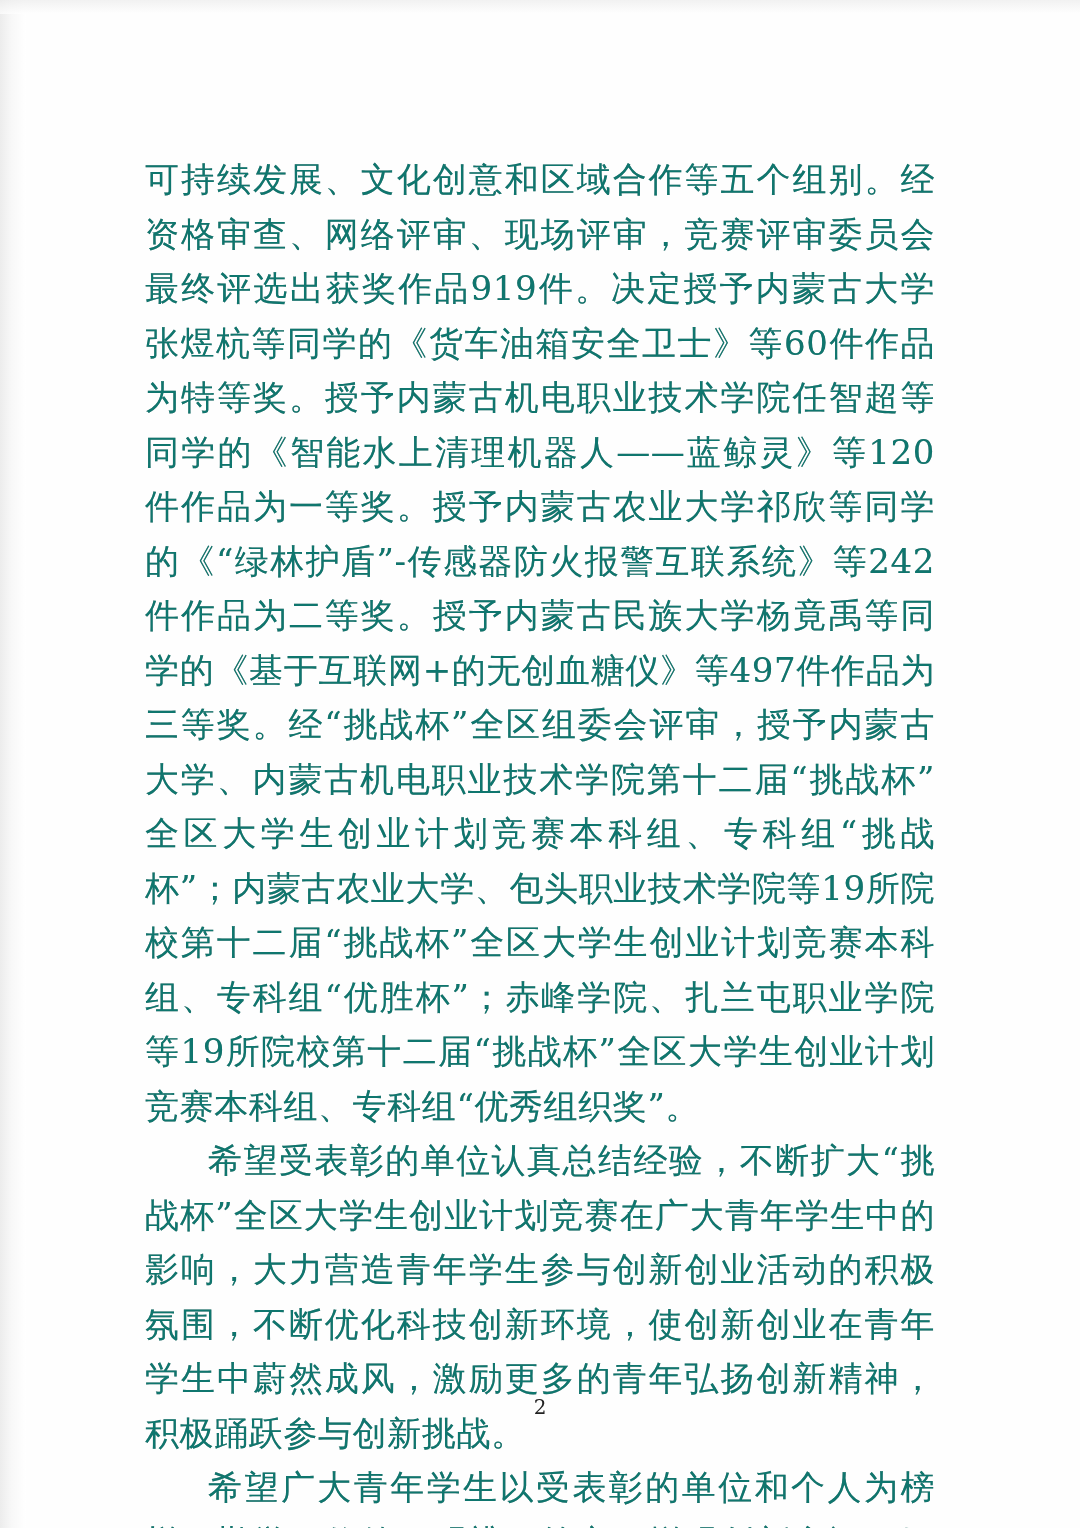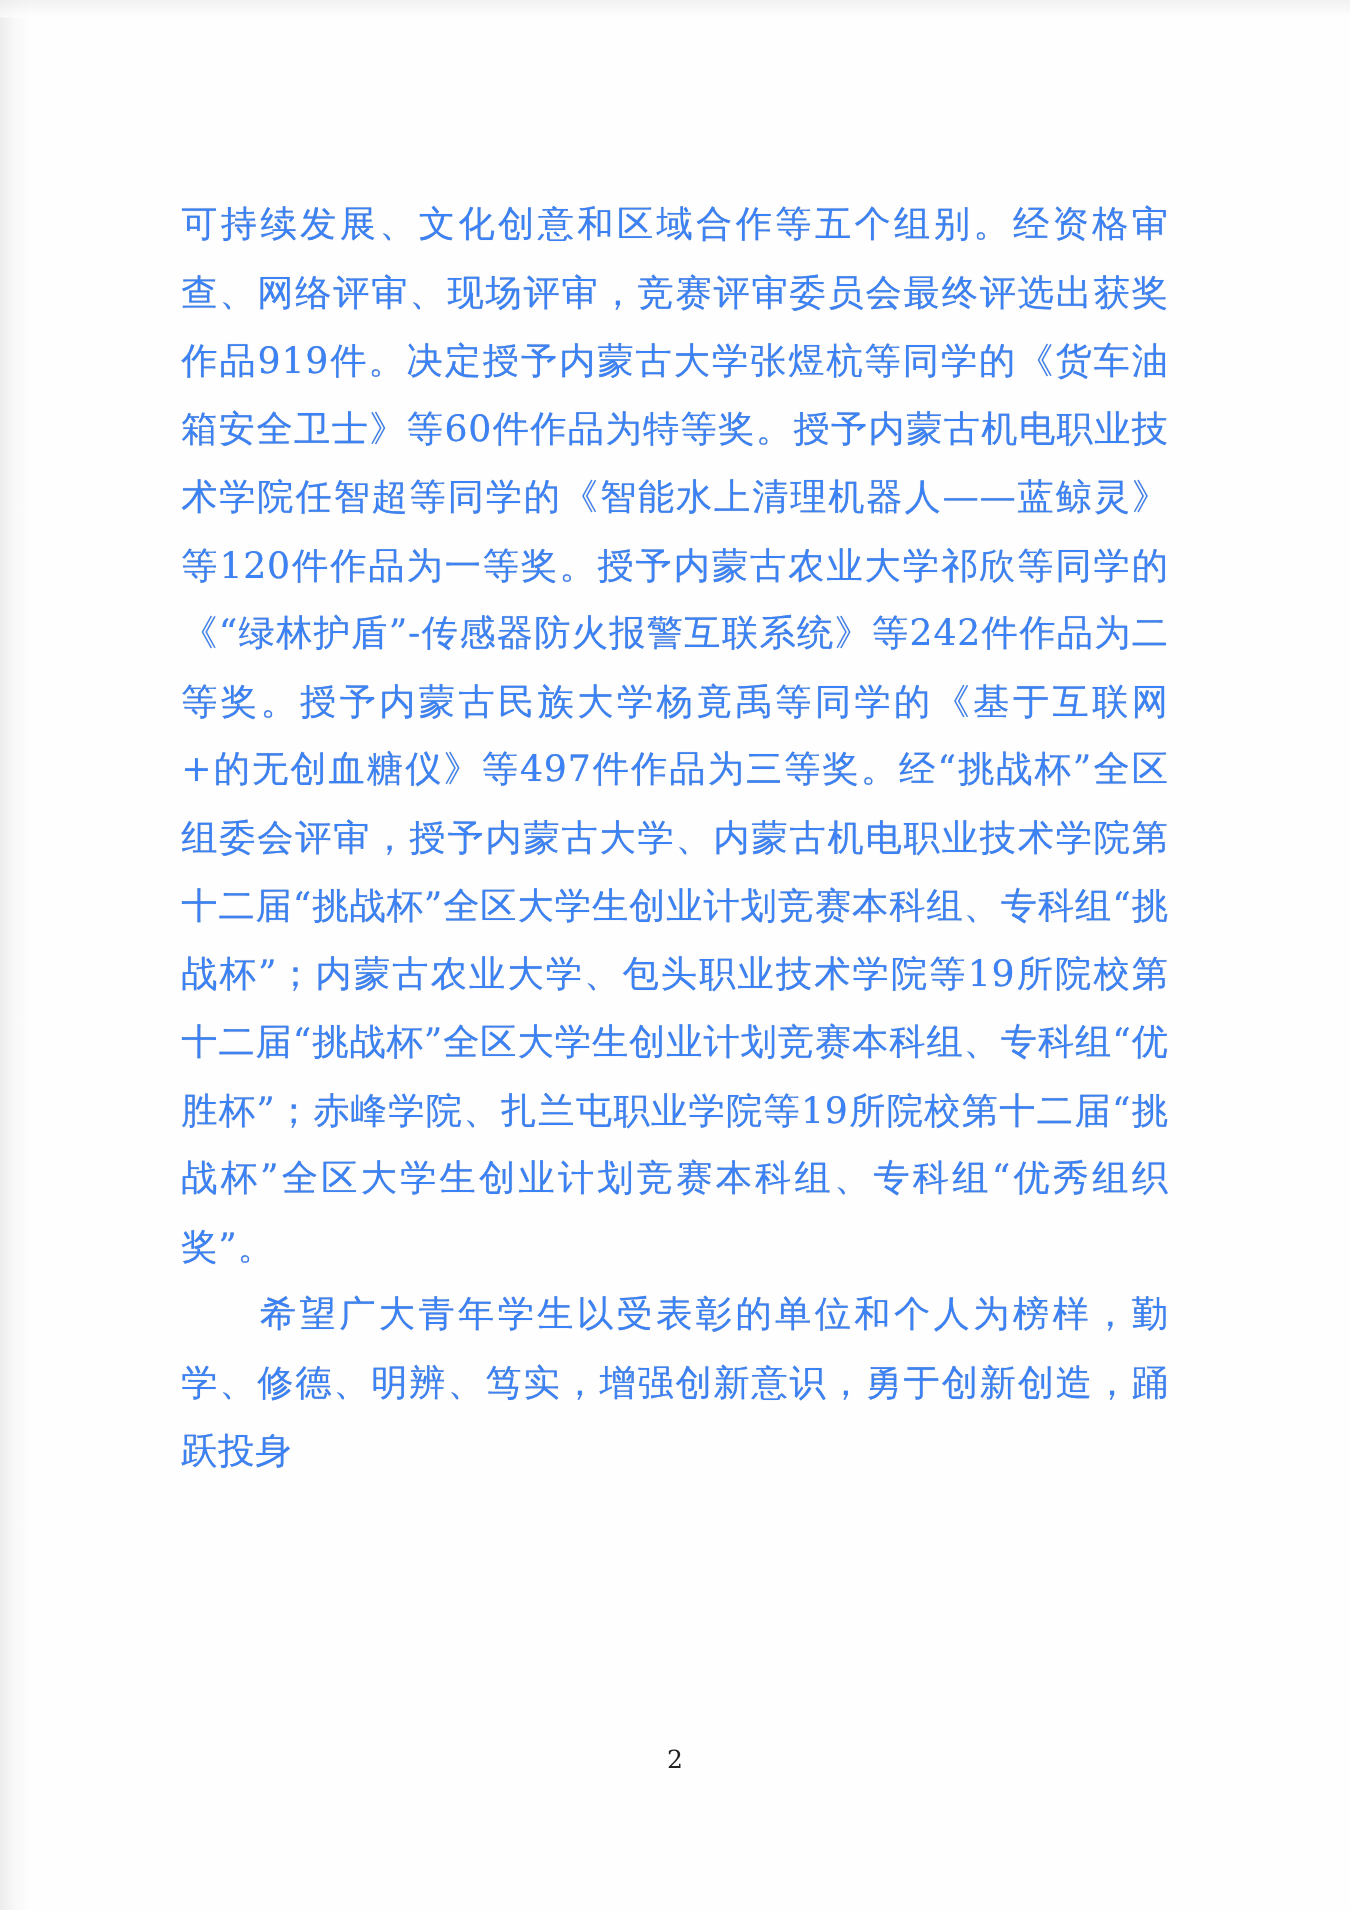--- a/index.html
+++ b/index.html
@@ -45,13 +45,13 @@
   }
 
   .para {
-    font-size: 29px;
+    font-size: 34px;
     line-height: 54.5px;
     letter-spacing: 0.6px;
     text-align: justify;
     text-justify: inter-ideograph;
     margin: 0 0 0 0;
-    color: #3b82f6;
+    color: #0f766e;
     font-weight: 500;
     text-shadow: 0 0 0.6px rgba(0,0,0,0.35);
   }

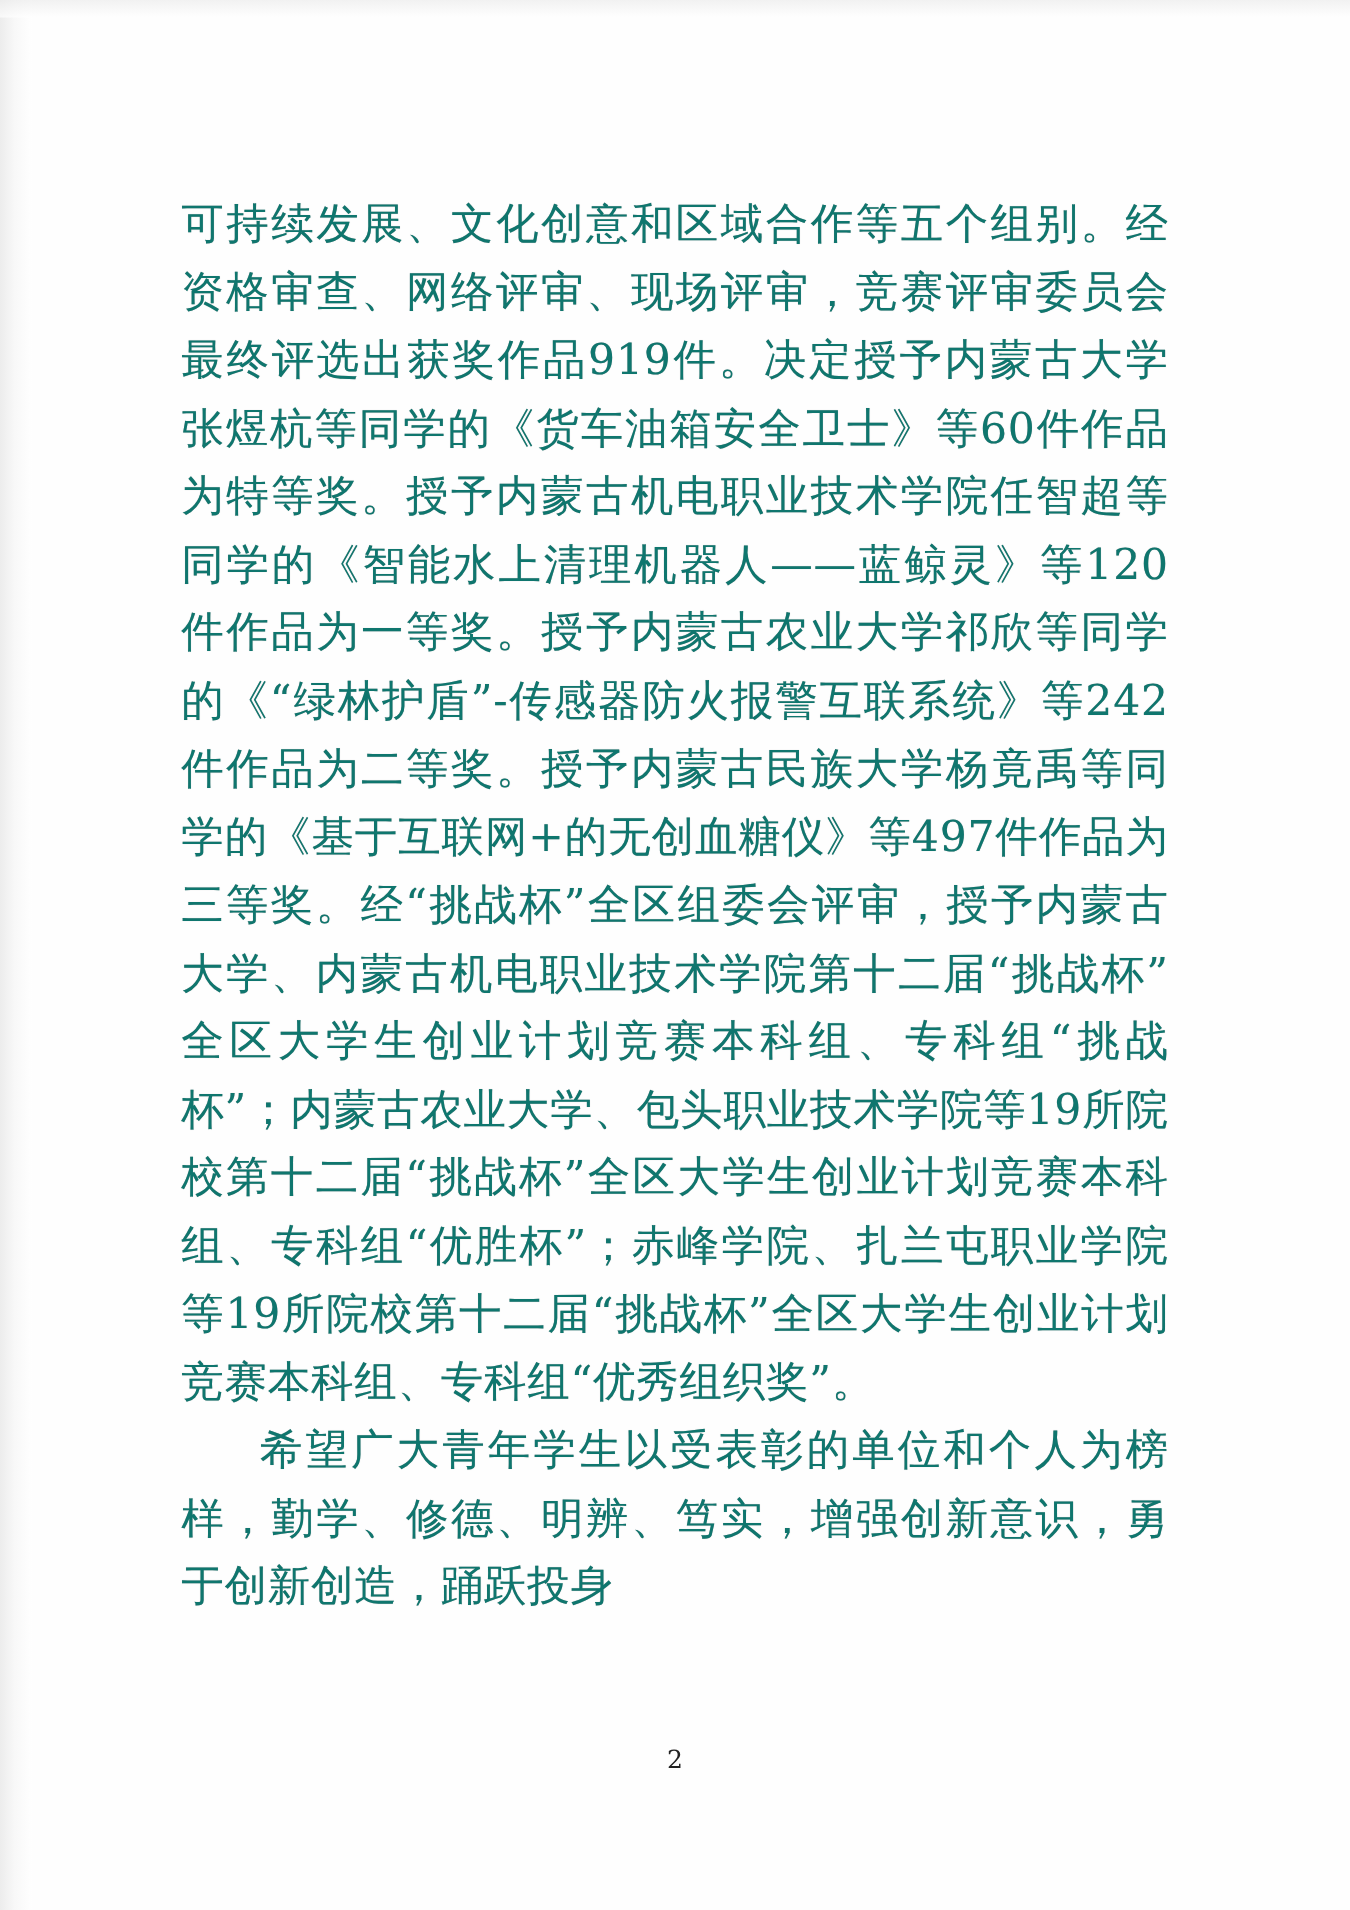--- a/index.html
+++ b/index.html
@@ -79,6 +79,7 @@
 
   <div class="doc-body">
     <p class="para">可持续发展、文化创意和区域合作等五个组别。经资格审查、网络评审、现场评审，竞赛评审委员会最终评选出获奖作品919件。决定授予内蒙古大学张煜杭等同学的《货车油箱安全卫士》等60件作品为特等奖。授予内蒙古机电职业技术学院任智超等同学的《智能水上清理机器人——蓝鲸灵》等120件作品为一等奖。授予内蒙古农业大学祁欣等同学的《“绿林护盾”-传感器防火报警互联系统》等242件作品为二等奖。授予内蒙古民族大学杨竟禹等同学的《基于互联网+的无创血糖仪》等497件作品为三等奖。经“挑战杯”全区组委会评审，授予内蒙古大学、内蒙古机电职业技术学院第十二届“挑战杯”全区大学生创业计划竞赛本科组、专科组“挑战杯”；内蒙古农业大学、包头职业技术学院等19所院校第十二届“挑战杯”全区大学生创业计划竞赛本科组、专科组“优胜杯”；赤峰学院、扎兰屯职业学院等19所院校第十二届“挑战杯”全区大学生创业计划竞赛本科组、专科组“优秀组织奖”。</p>
+    <p class="para indent">希望受表彰的单位认真总结经验，不断扩大“挑战杯”全区大学生创业计划竞赛在广大青年学生中的影响，大力营造青年学生参与创新创业活动的积极氛围，不断优化科技创新环境，使创新创业在青年学生中蔚然成风，激励更多的青年弘扬创新精神，积极踊跃参与创新挑战。</p>
     <p class="para indent">希望广大青年学生以受表彰的单位和个人为榜样，勤学、修德、明辨、笃实，增强创新意识，勇于创新创造，踊跃投身</p>
   </div>
 

